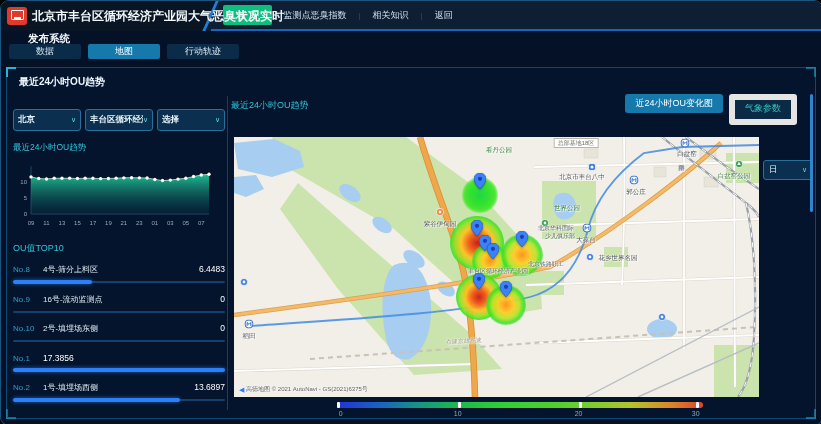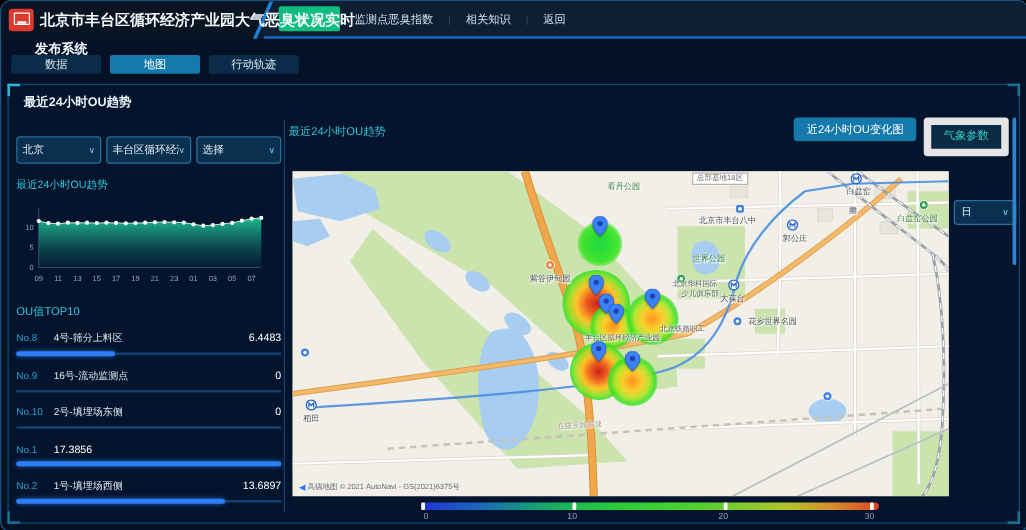--- a/index.html
+++ b/index.html
@@ -56,7 +56,7 @@
 
   
   .section-title{position:absolute;left:224px;top:31px;color:#31c4d8;font-size:9px;}
-  .r-buttons{position:absolute;right:8px;top:26px;display:flex;gap:6px;padding-left:12px;}
+  .r-buttons{position:absolute;right:18px;top:26px;display:flex;gap:6px;padding-left:12px;}
   .r-btn{height:19px;line-height:19px;padding:0 10px;font-size:9px;border-radius:3px;cursor:pointer;}
   .r-btn.active{background:#1579ab;color:#fff;}
   .r-btn.ghost{background:#0b2a45;color:#35c9c3;border:6px solid #e5e5e5;line-height:17px;}

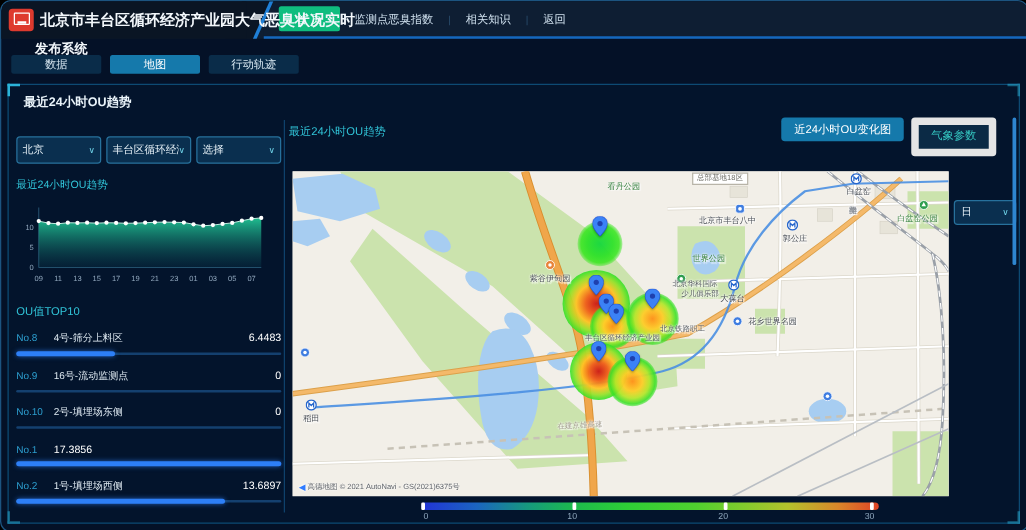--- a/index.html
+++ b/index.html
@@ -39,7 +39,7 @@
   .left-col{position:absolute;left:6px;top:38px;width:212px;}
   .selects{display:flex;gap:4px;margin-top:3px;}
   .select{flex:1;height:20px;background:#0a2f4f;border:1px solid #27719c;border-radius:3px;color:#e8f3f9;font-size:8.5px;display:flex;align-items:center;padding:0 4px;cursor:pointer;min-width:0;}
-  .select .val{flex:1;overflow:hidden;white-space:nowrap;}
+  .select .val{flex:1;overflow:hidden;white-space:nowrap;font-weight:bold;}
   .select .chev{color:#6fd3e8;font-size:7px;flex:none;}
   .sub-title{margin-top:11px;color:#31c4d8;font-size:8.5px;}
   .chart-wrap{margin-top:4px;}

